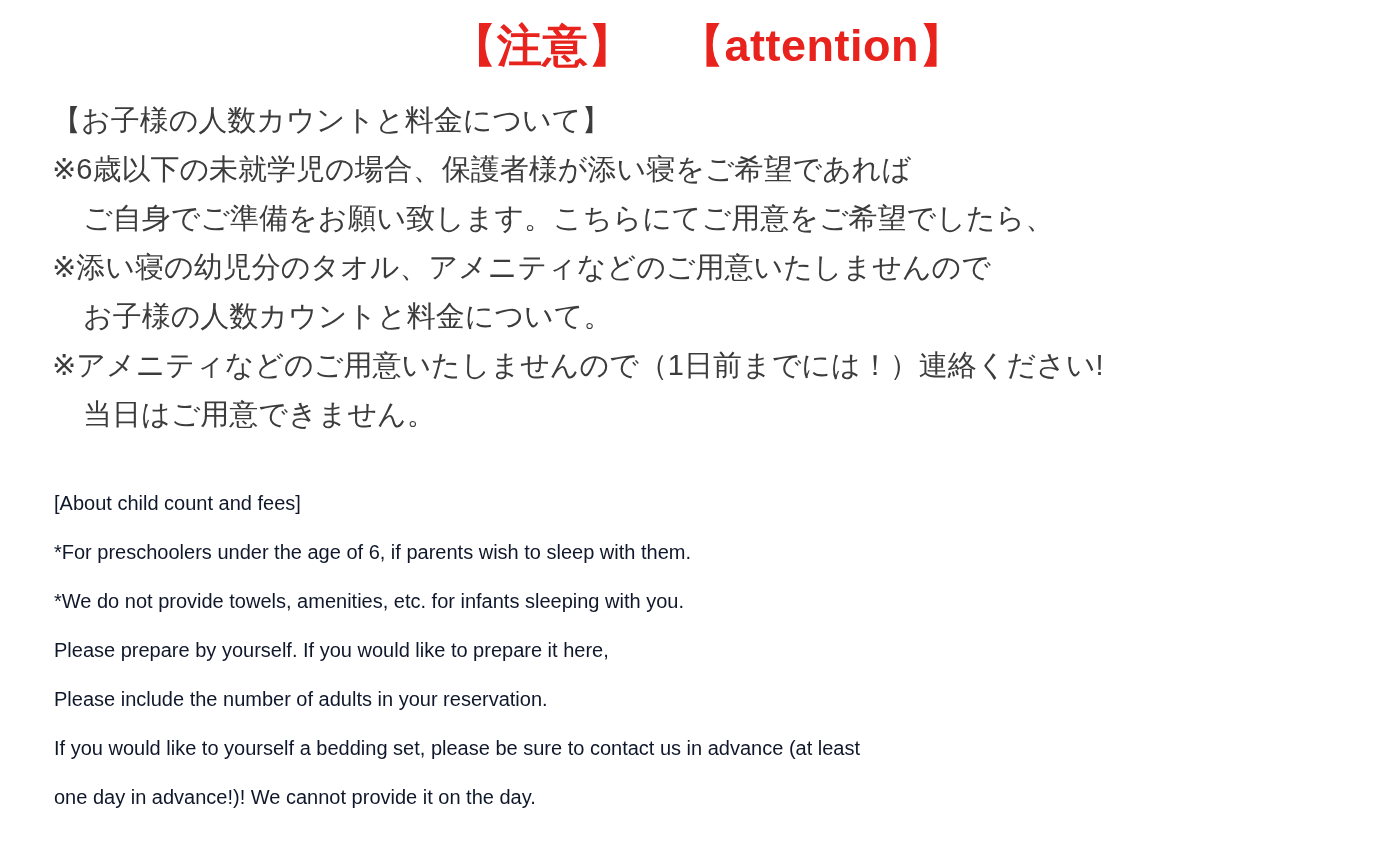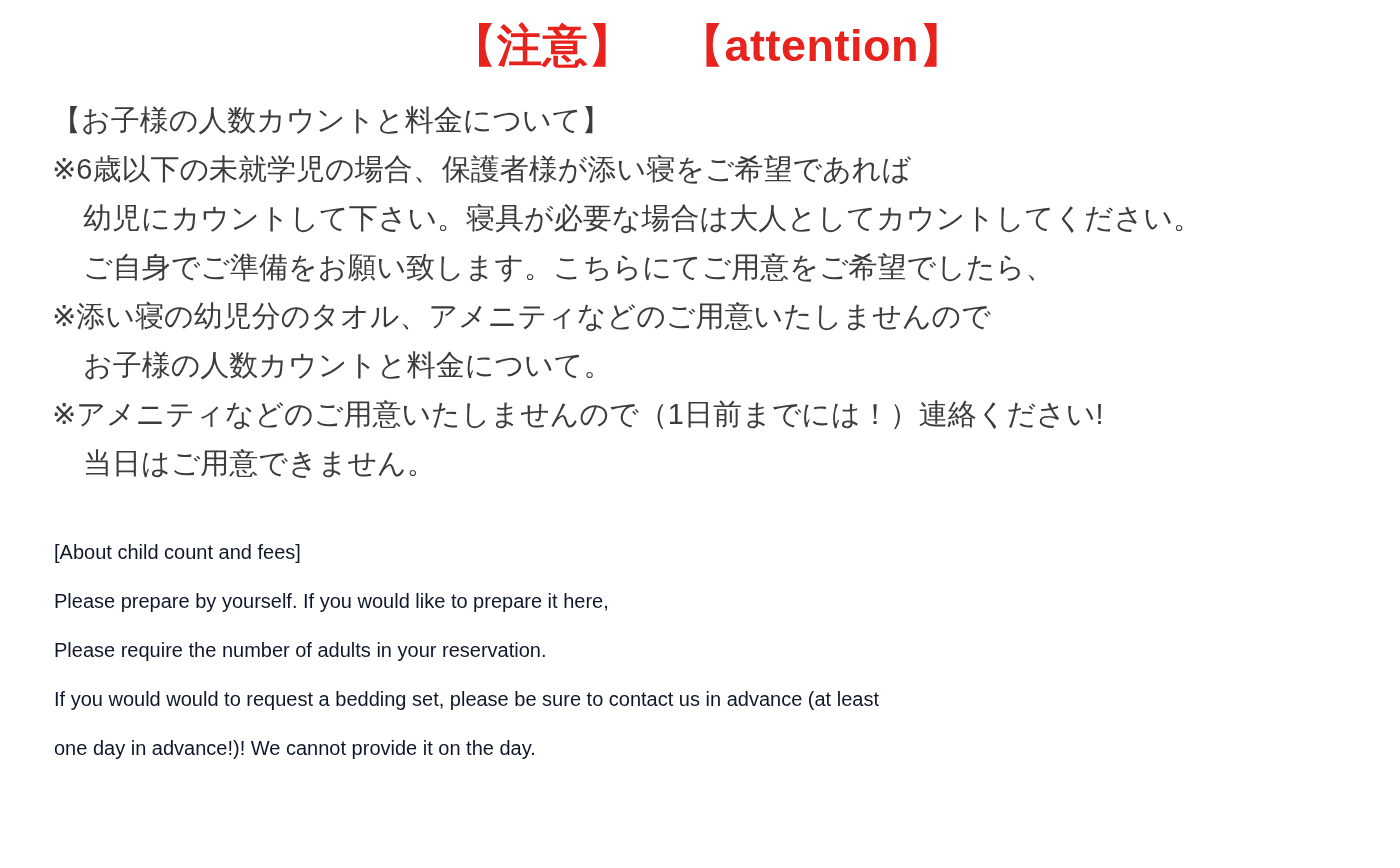--- a/index.html
+++ b/index.html
@@ -46,7 +46,6 @@
 <div class="jp-block">
   <div class="jp-line">【お子様の人数カウントと料金について】</div>
   <div class="jp-line">※6歳以下の未就学児の場合、保護者様が添い寝をご希望であれば</div>
-  <div class="jp-line indent">幼児にカウントして下さい。寝具が必要な場合は大人としてカウントしてください。</div>
   <div class="jp-line indent">ご自身でご準備をお願い致します。こちらにてご用意をご希望でしたら、</div>
   <div class="jp-line">※添い寝の幼児分のタオル、アメニティなどのご用意いたしませんので</div>
   <div class="jp-line indent">お子様の人数カウントと料金について。</div>

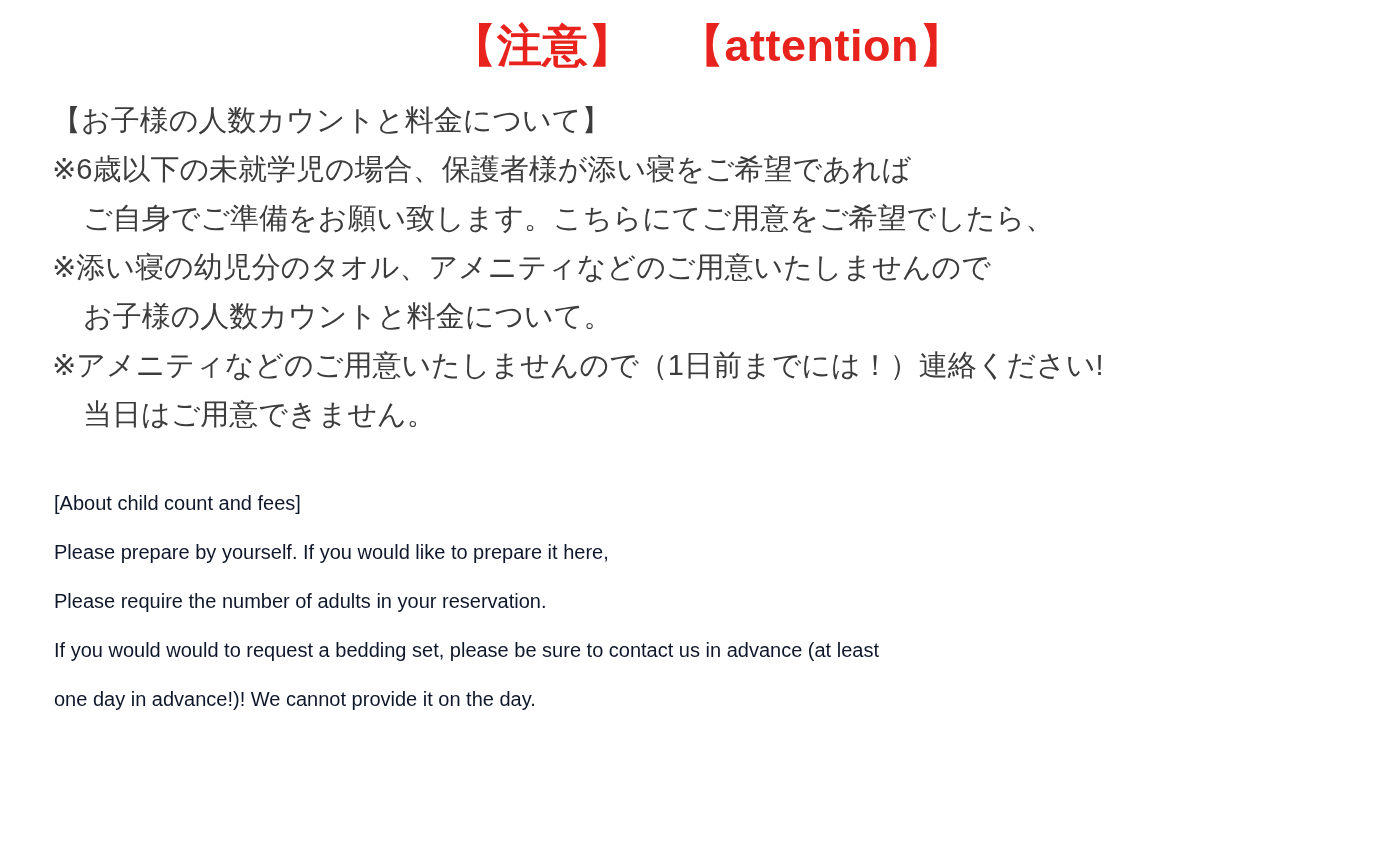--- a/index.html
+++ b/index.html
@@ -55,6 +55,7 @@
 
 <div class="en-block">
   <div class="en-line">[About child count and fees]</div>
+  <div class="en-line">*For preschoolers under the age of 6, if parents wish to sleep with them.</div>
   <div class="en-line">Please prepare by yourself. If you would like to prepare it here,</div>
   <div class="en-line">Please require the number of adults in your reservation.</div>
   <div class="en-line">If you would would to request a bedding set, please be sure to contact us in advance (at least</div>

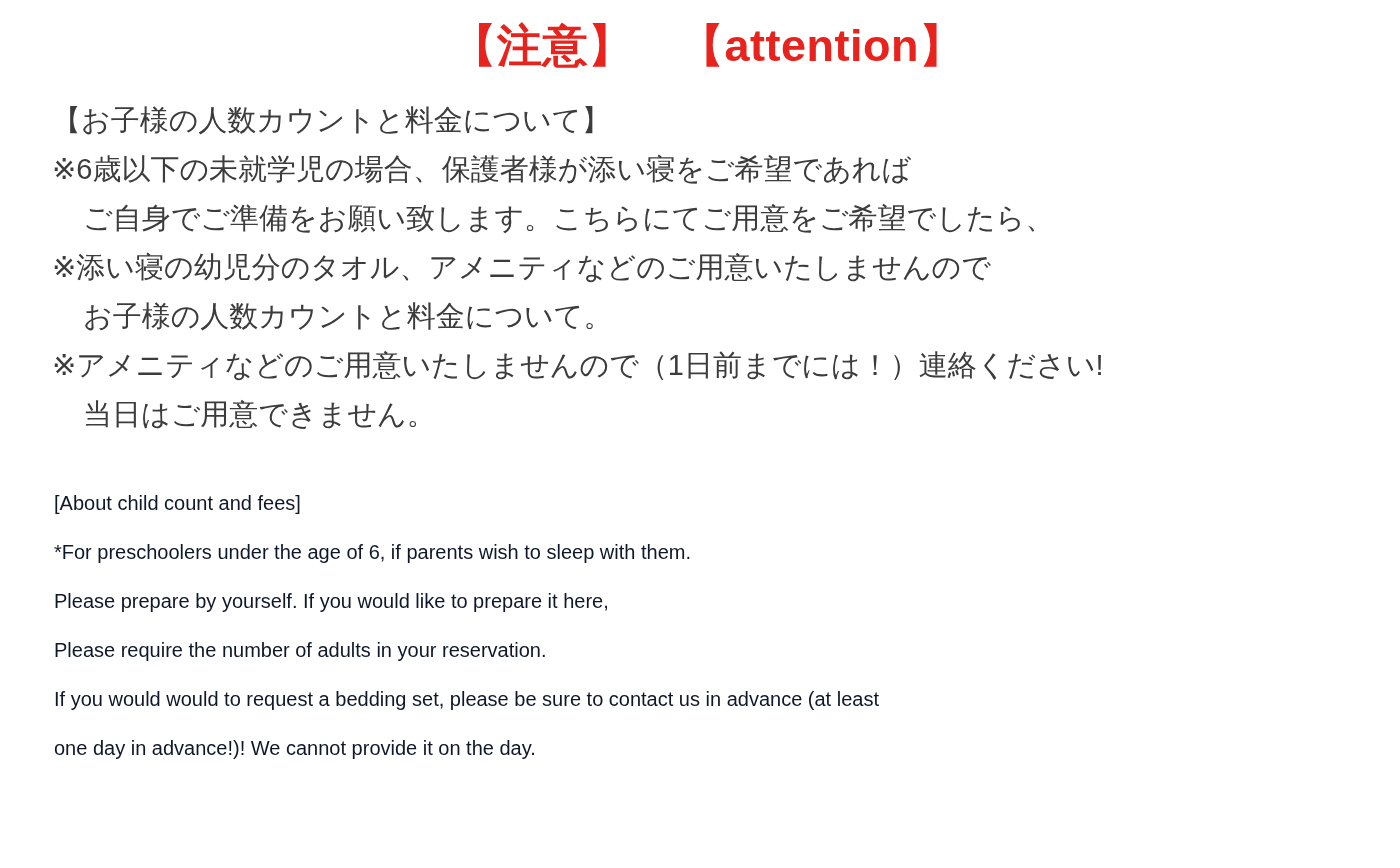--- a/index.html
+++ b/index.html
@@ -56,6 +56,7 @@
 <div class="en-block">
   <div class="en-line">[About child count and fees]</div>
   <div class="en-line">*For preschoolers under the age of 6, if parents wish to sleep with them.</div>
+  <div class="en-line">*We do not provide towels, amenities, etc. for infants sleeping with you.</div>
   <div class="en-line">Please prepare by yourself. If you would like to prepare it here,</div>
   <div class="en-line">Please require the number of adults in your reservation.</div>
   <div class="en-line">If you would would to request a bedding set, please be sure to contact us in advance (at least</div>

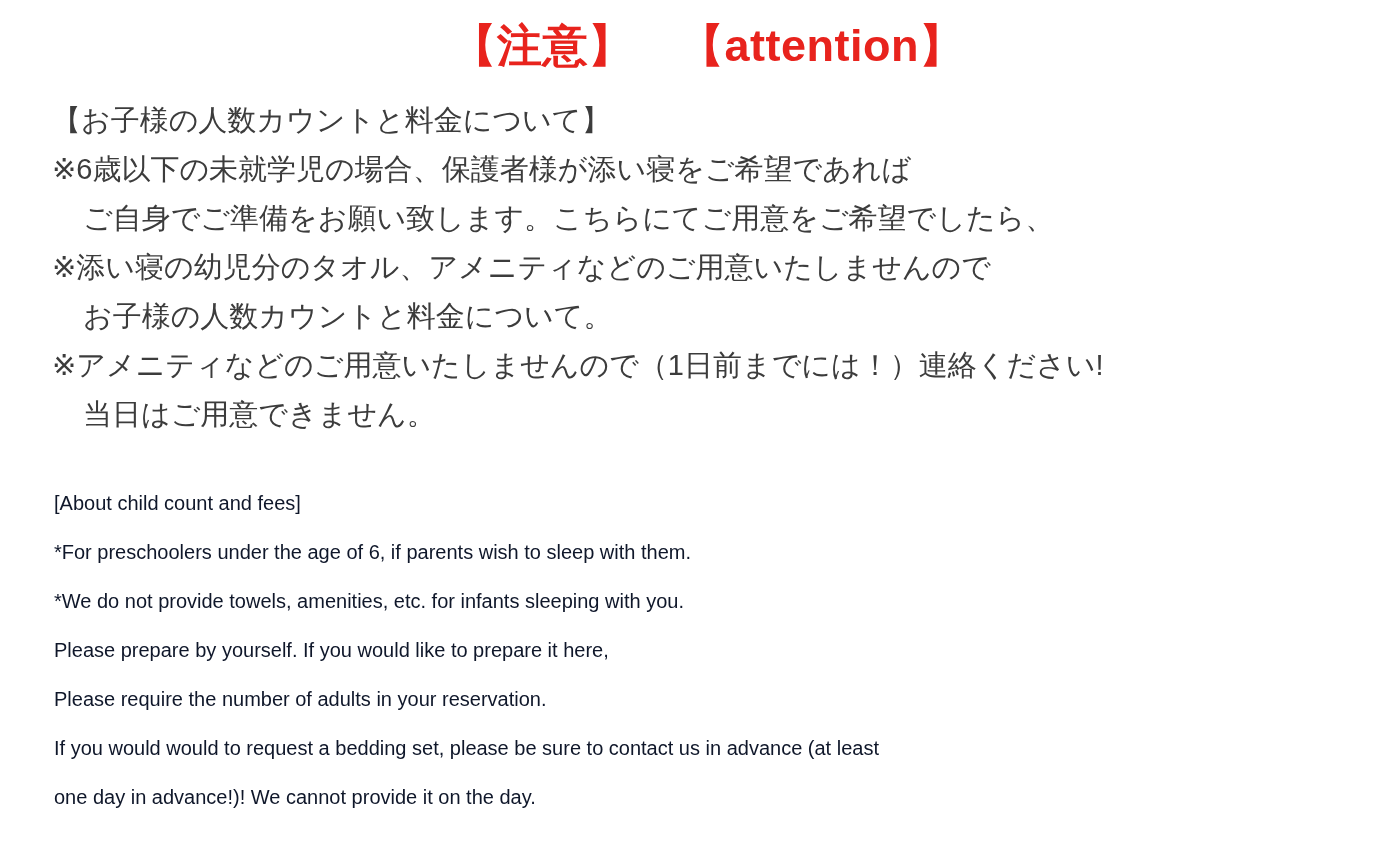--- a/index.html
+++ b/index.html
@@ -58,7 +58,7 @@
   <div class="en-line">*For preschoolers under the age of 6, if parents wish to sleep with them.</div>
   <div class="en-line">*We do not provide towels, amenities, etc. for infants sleeping with you.</div>
   <div class="en-line">Please prepare by yourself. If you would like to prepare it here,</div>
-  <div class="en-line">Please require the number of adults in your reservation.</div>
+  <div class="en-line">Please include the number of adults in your reservation.</div>
   <div class="en-line">If you would would to request a bedding set, please be sure to contact us in advance (at least</div>
   <div class="en-line">one day in advance!)! We cannot provide it on the day.</div>
 </div>

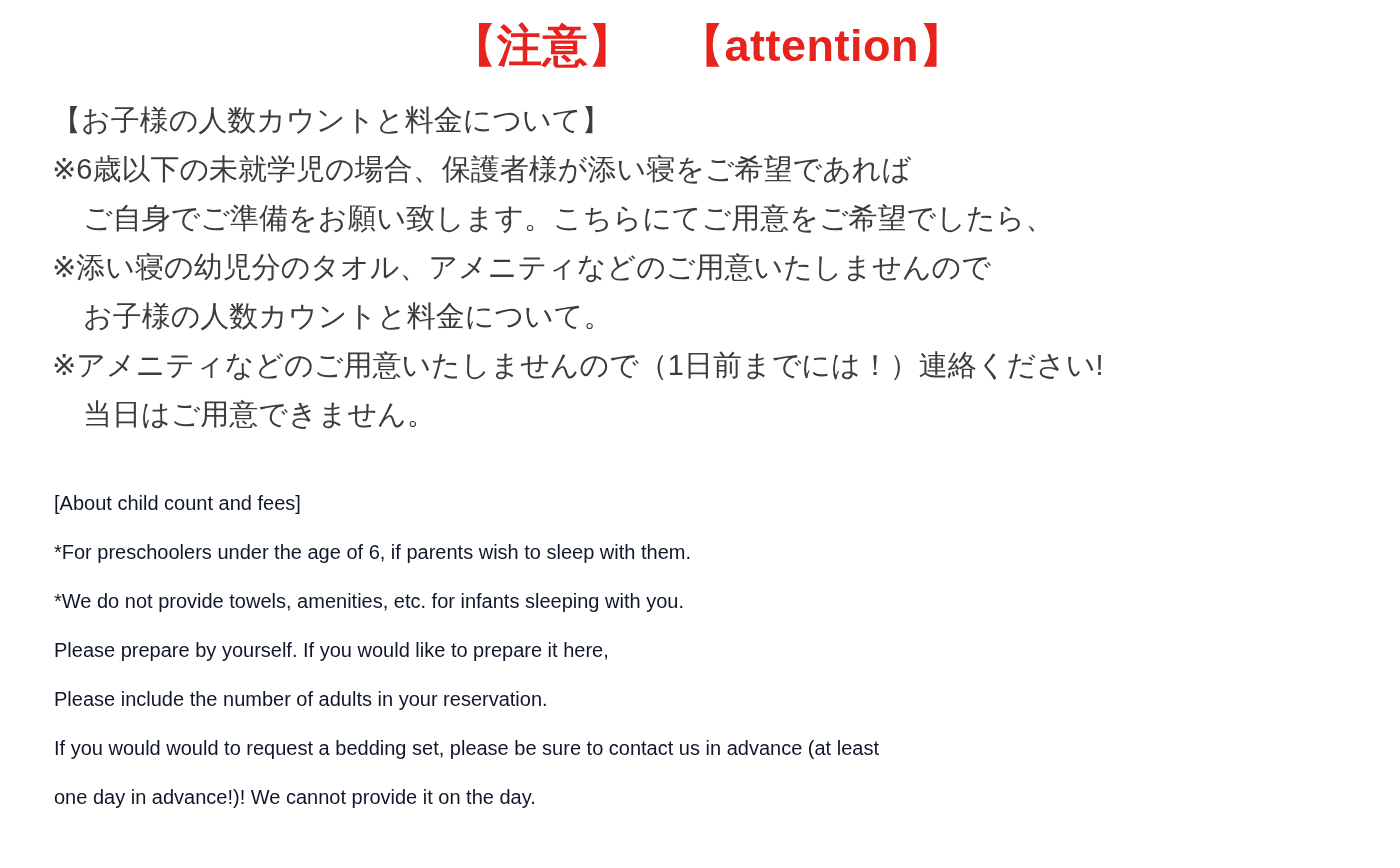--- a/index.html
+++ b/index.html
@@ -59,7 +59,7 @@
   <div class="en-line">*We do not provide towels, amenities, etc. for infants sleeping with you.</div>
   <div class="en-line">Please prepare by yourself. If you would like to prepare it here,</div>
   <div class="en-line">Please include the number of adults in your reservation.</div>
-  <div class="en-line">If you would would to request a bedding set, please be sure to contact us in advance (at least</div>
+  <div class="en-line">If you would like to yourself a bedding set, please be sure to contact us in advance (at least</div>
   <div class="en-line">one day in advance!)! We cannot provide it on the day.</div>
 </div>
 

